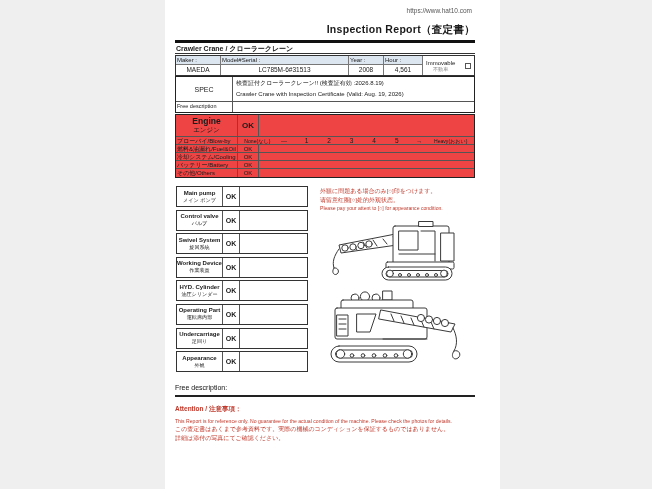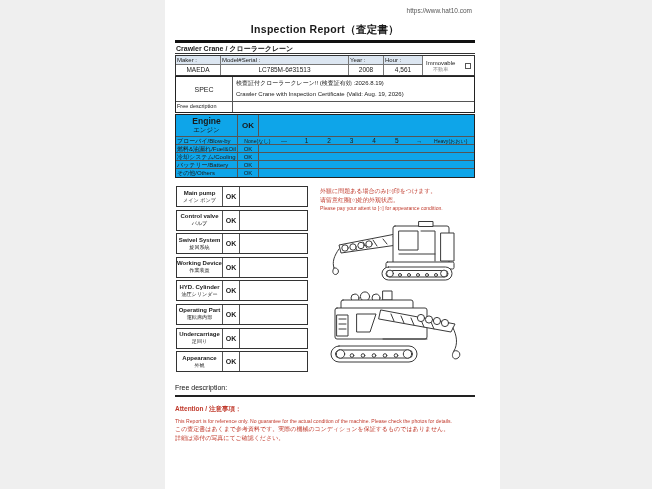--- a/index.html
+++ b/index.html
@@ -17,7 +17,7 @@
   .abs { position:absolute; }
 
   .url { top:7px; right:28px; font-size:6.5px; color:#555; }
-  .title { top:23px; left:10px; width:300px; text-align:center; font-size:10.5px; font-weight:bold; letter-spacing:.3px; }
+  .title { top:23px; left:10px; width:300px; text-align:right; font-size:10.5px; font-weight:bold; letter-spacing:.3px; }
   .rule-thick { top:40px; left:10px; width:300px; height:2.5px; background:#111; }
   .machine-heading { top:44px; left:11px; font-size:7px; font-weight:bold; }
   .rule-thin { top:53px; left:10px; width:300px; height:1px; background:#333; }

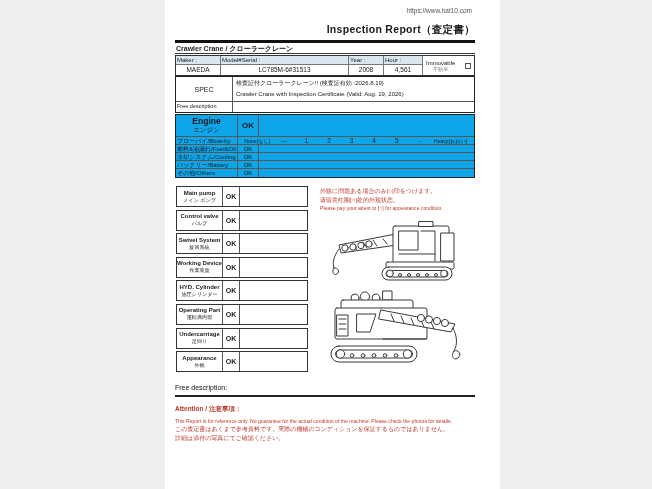--- a/index.html
+++ b/index.html
@@ -50,7 +50,7 @@
   .engine-table { top:114px; left:10px; width:300px; display:grid;
     grid-template-columns:62px 21px 1fr;
     grid-template-rows:22px 8px 8px 8px 8px 8px;
-    border:1.5px solid #222; background:#0ea5e9; }
+    border:1.5px solid #222; background:#ef4444; }
   .e-b { border-bottom:1px solid #555; }
   .e-r { border-right:1px solid #555; }
   .engine-name { text-align:center; padding-top:2px; }

